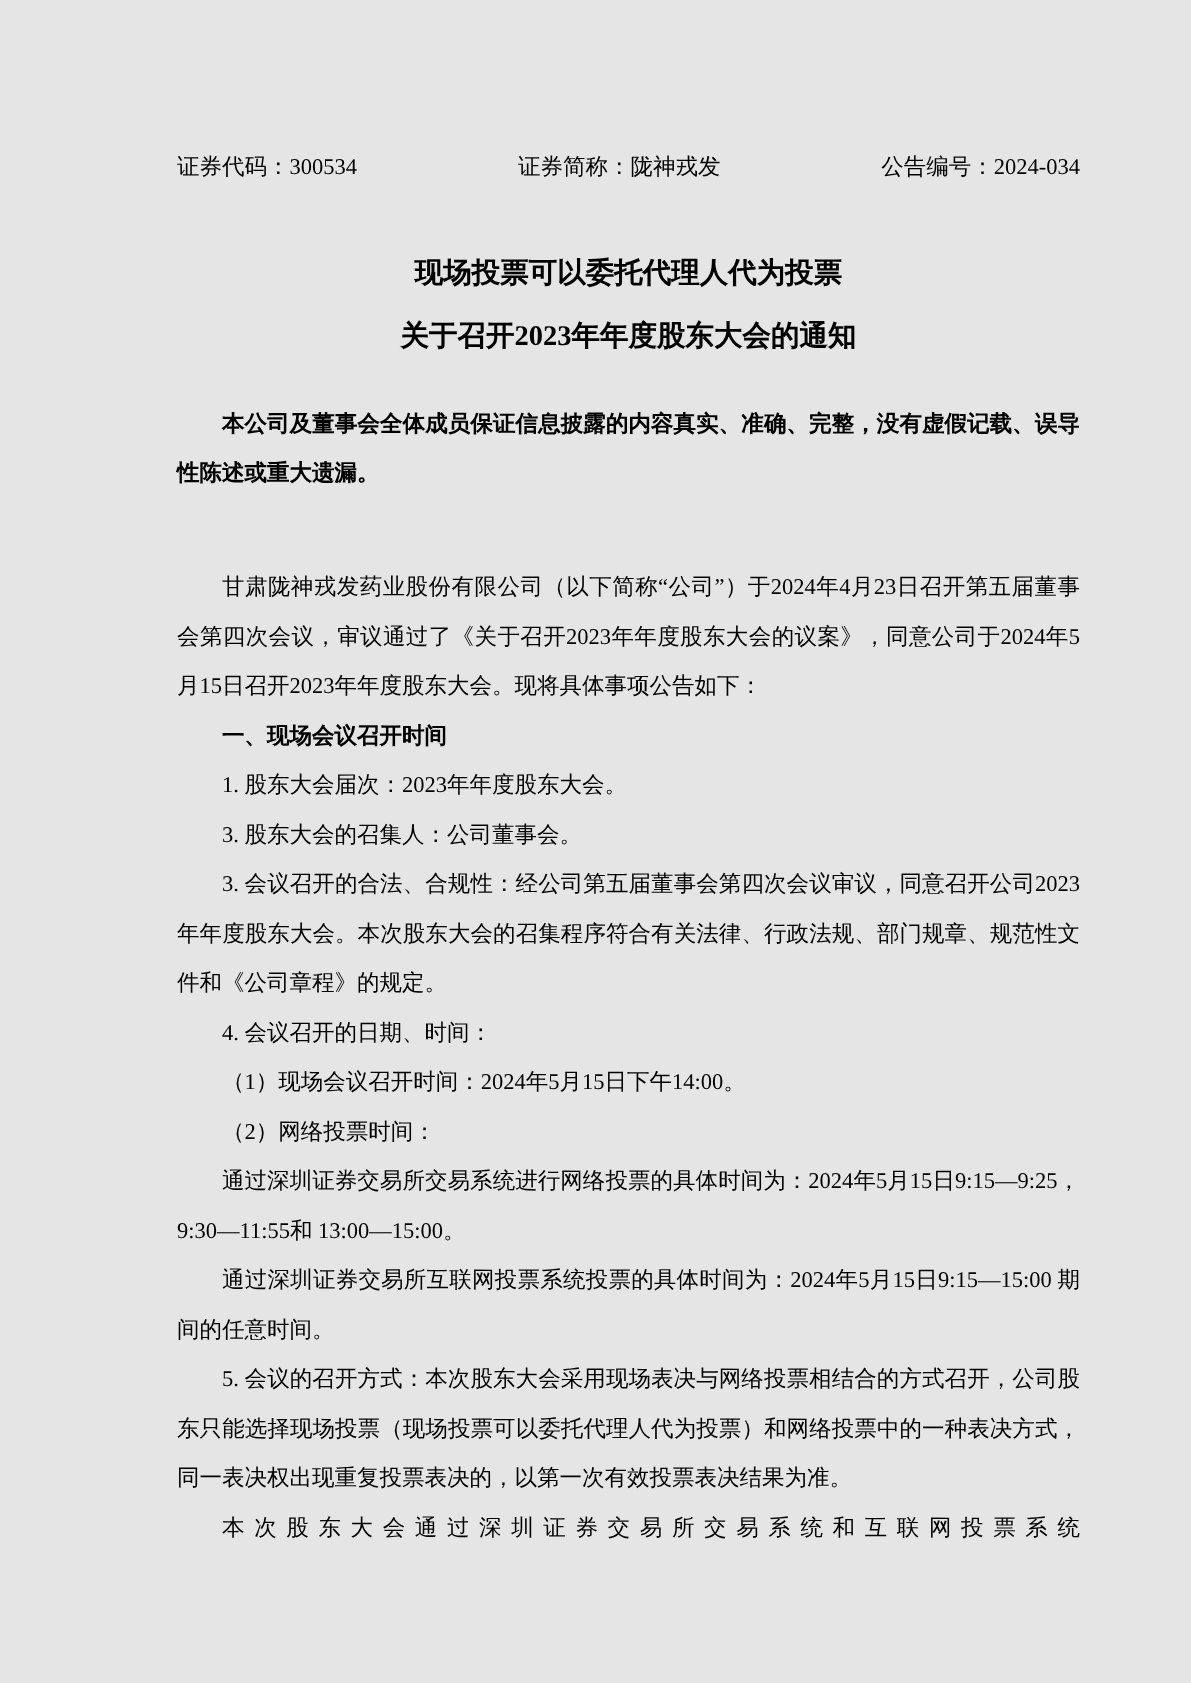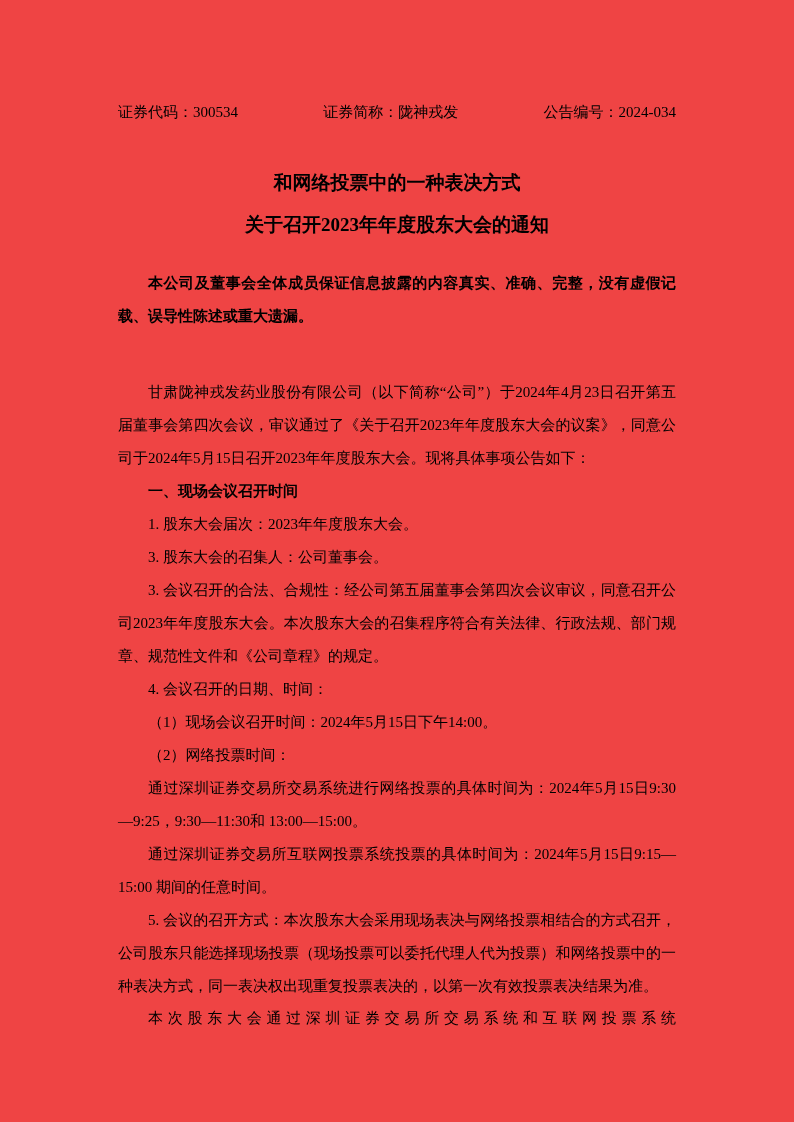--- a/index.html
+++ b/index.html
@@ -12,9 +12,9 @@
     width: 794px;
     height: 1122px;
     margin: 0 auto;
-    background: #ef4444;
+    background: #e5e5e5;
     box-sizing: border-box;
-    padding: 96px 118px 0 118px;
+    padding: 96px 74px 0 118px;
     font-family: "Liberation Serif", "DejaVu Serif", serif;
     color: #000000;
     font-size: 15px;

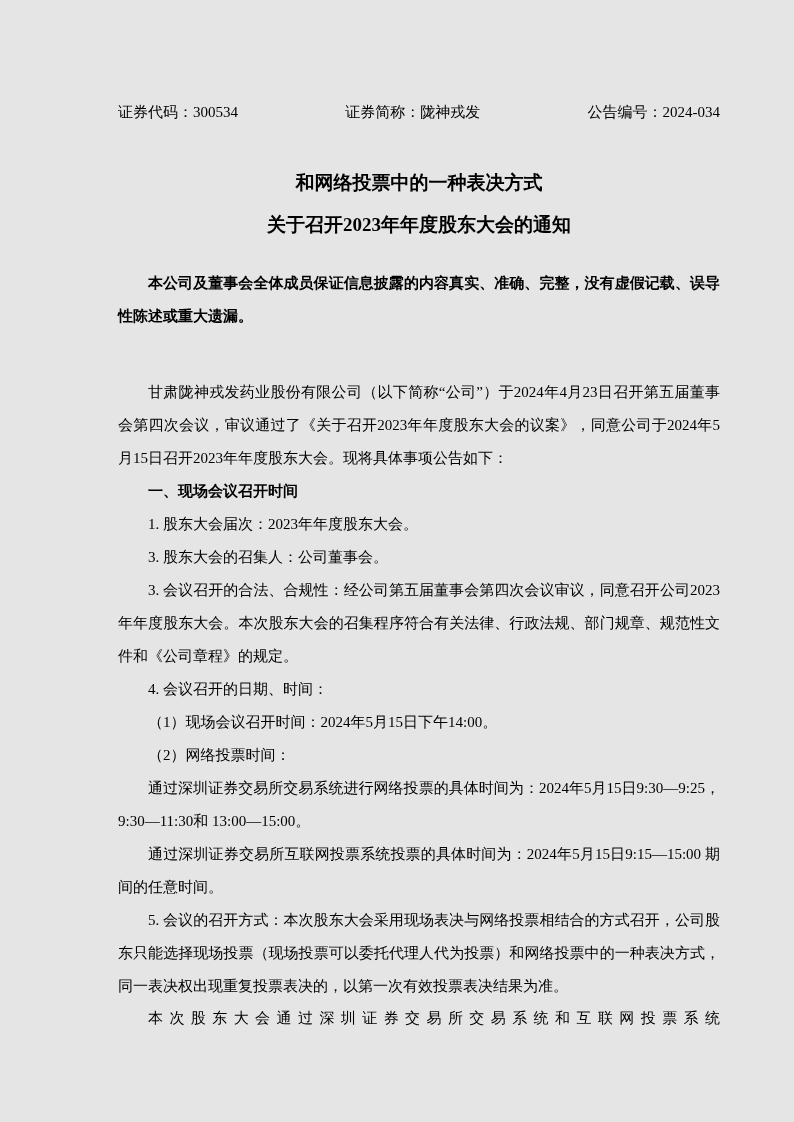--- a/index.html
+++ b/index.html
@@ -71,7 +71,7 @@
     <span>公告编号：2024-034</span>
   </div>
 
-  <h1 class="title first">和网络投票中的一种表决方式</h1>
+  <h1 class="title first">现场投票可以委托代理人代为投票</h1>
   <h2 class="title">关于召开2023年年度股东大会的通知</h2>
 
   <p class="disclaimer">本公司及董事会全体成员保证信息披露的内容真实、准确、完整，没有虚假记载、误导性陈述或重大遗漏。</p>

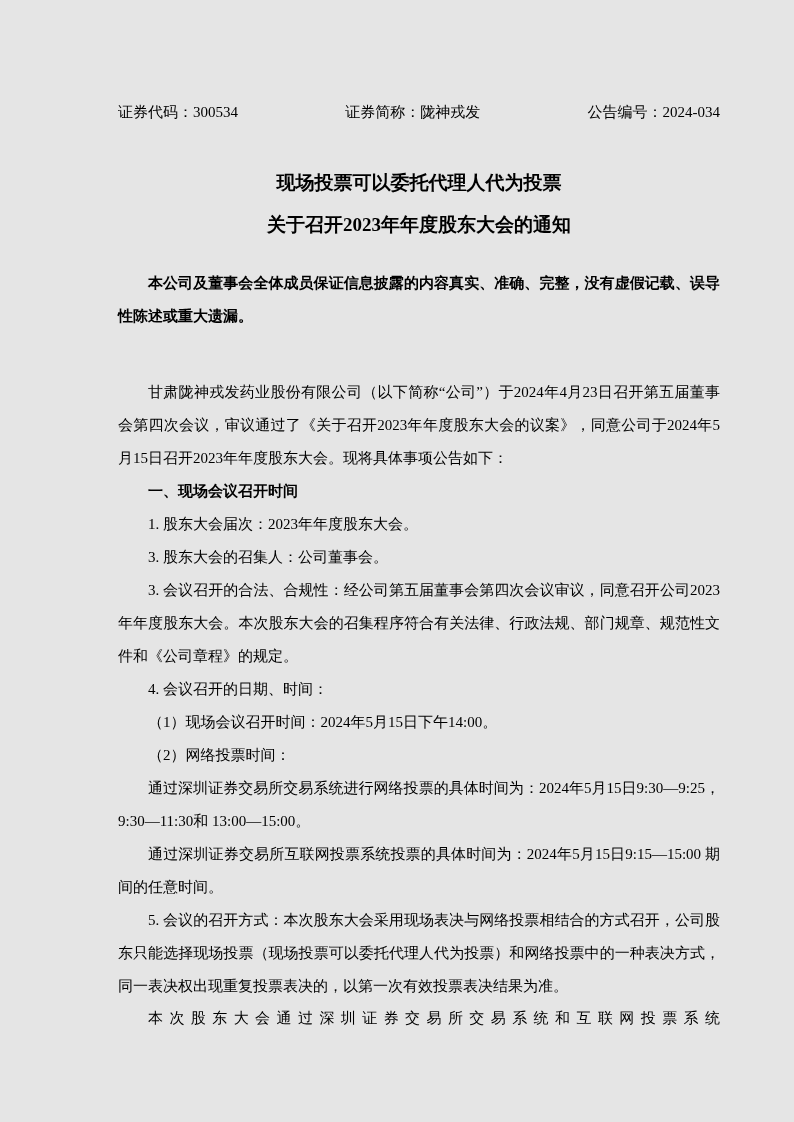--- a/index.html
+++ b/index.html
@@ -85,7 +85,7 @@
     <p class="para">4. 会议召开的日期、时间：</p>
     <p class="para">（1）现场会议召开时间：2024年5月15日下午14:00。</p>
     <p class="para">（2）网络投票时间：</p>
-    <p class="para">通过深圳证券交易所交易系统进行网络投票的具体时间为：2024年5月15日9:30—9:25，9:30—11:30和 13:00—15:00。</p>
+    <p class="para">通过深圳证券交易所交易系统进行网络投票的具体时间为：2024年5月15日9:15—9:25，9:30—11:55和 13:00—15:00。</p>
     <p class="para">通过深圳证券交易所互联网投票系统投票的具体时间为：2024年5月15日9:15—15:00 期间的任意时间。</p>
     <p class="para">5. 会议的召开方式：本次股东大会采用现场表决与网络投票相结合的方式召开，公司股东只能选择现场投票（现场投票可以委托代理人代为投票）和网络投票中的一种表决方式，同一表决权出现重复投票表决的，以第一次有效投票表决结果为准。</p>
     <p class="para justify-last">本次股东大会通过深圳证券交易所交易系统和互联网投票系统</p>

